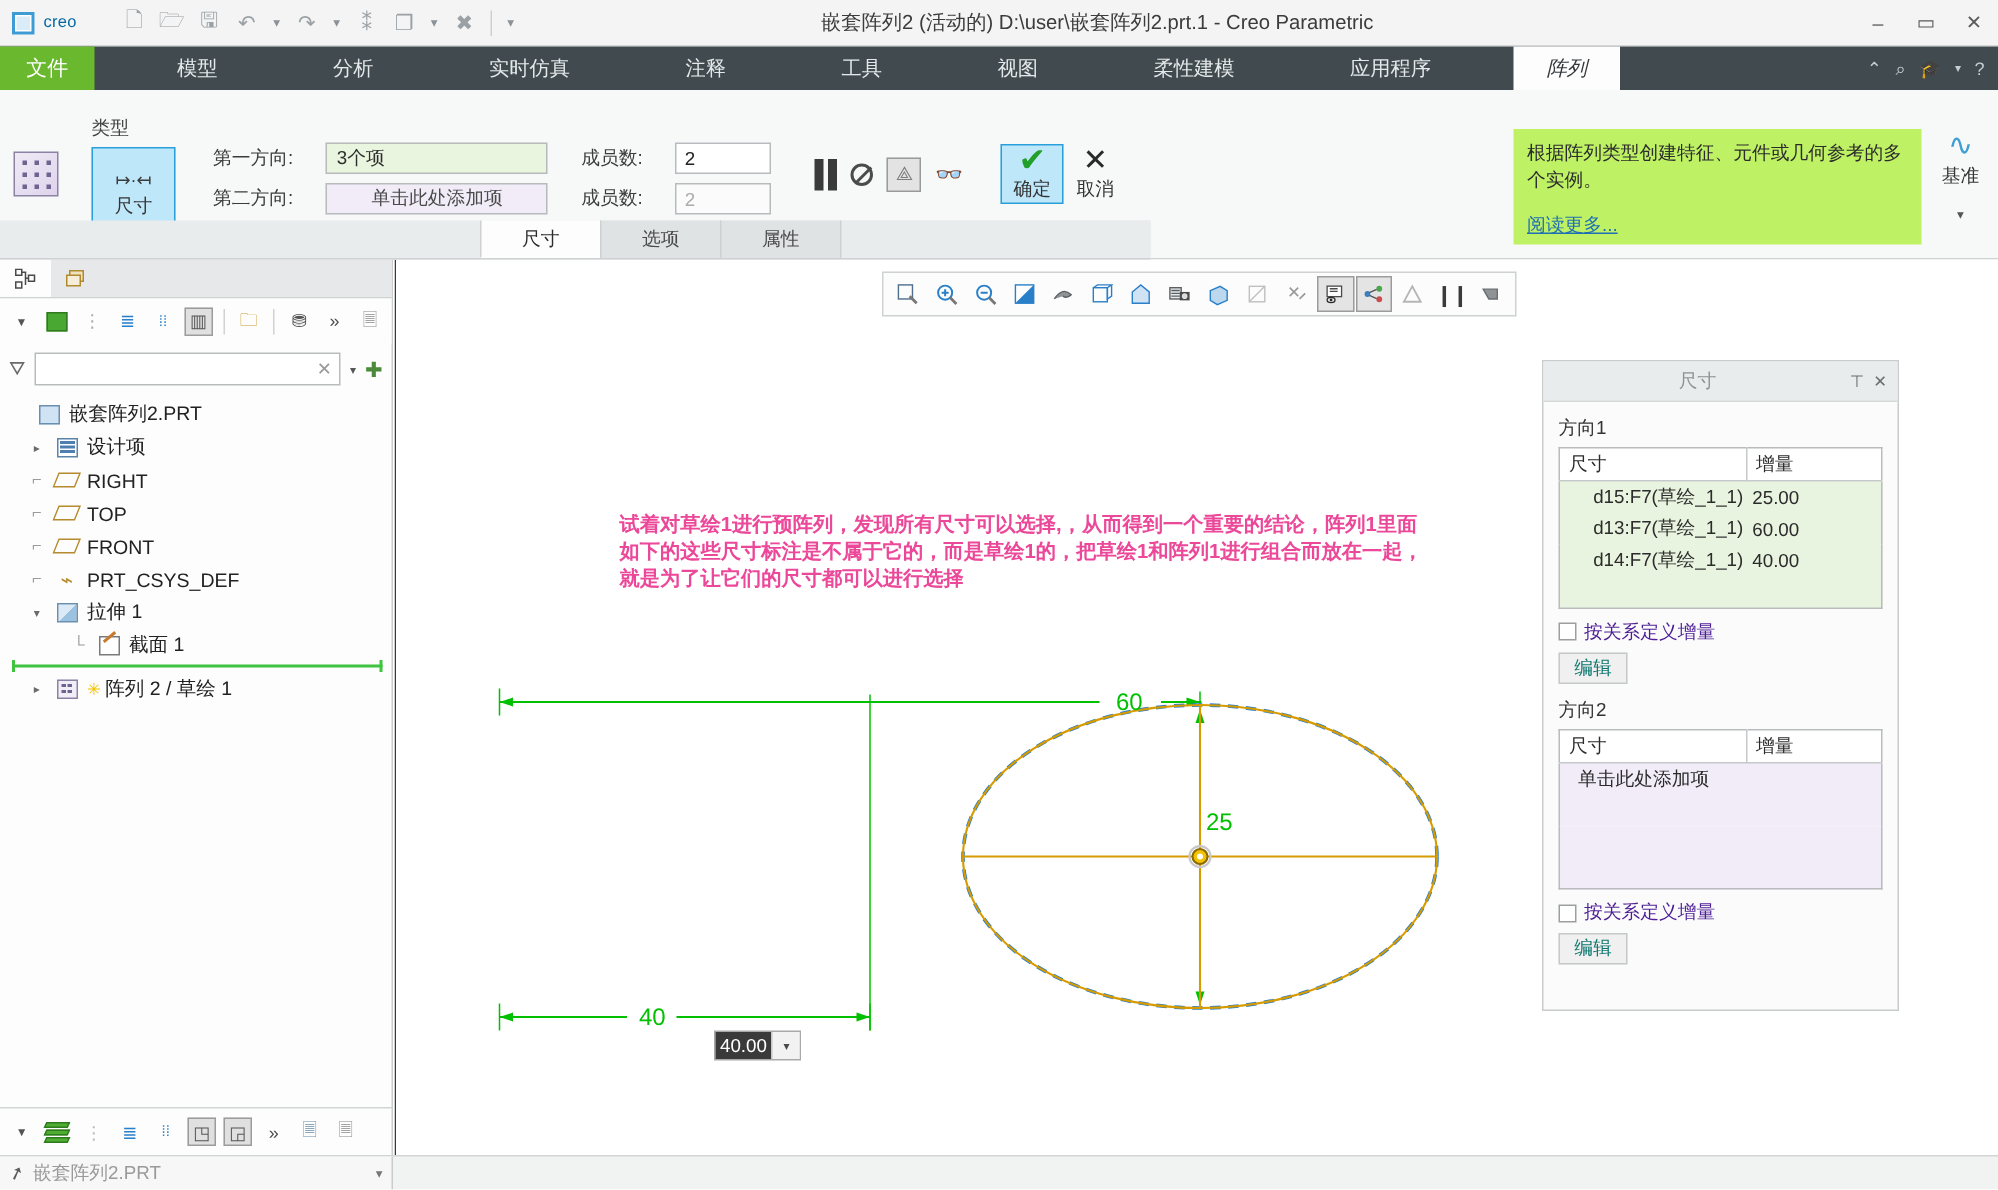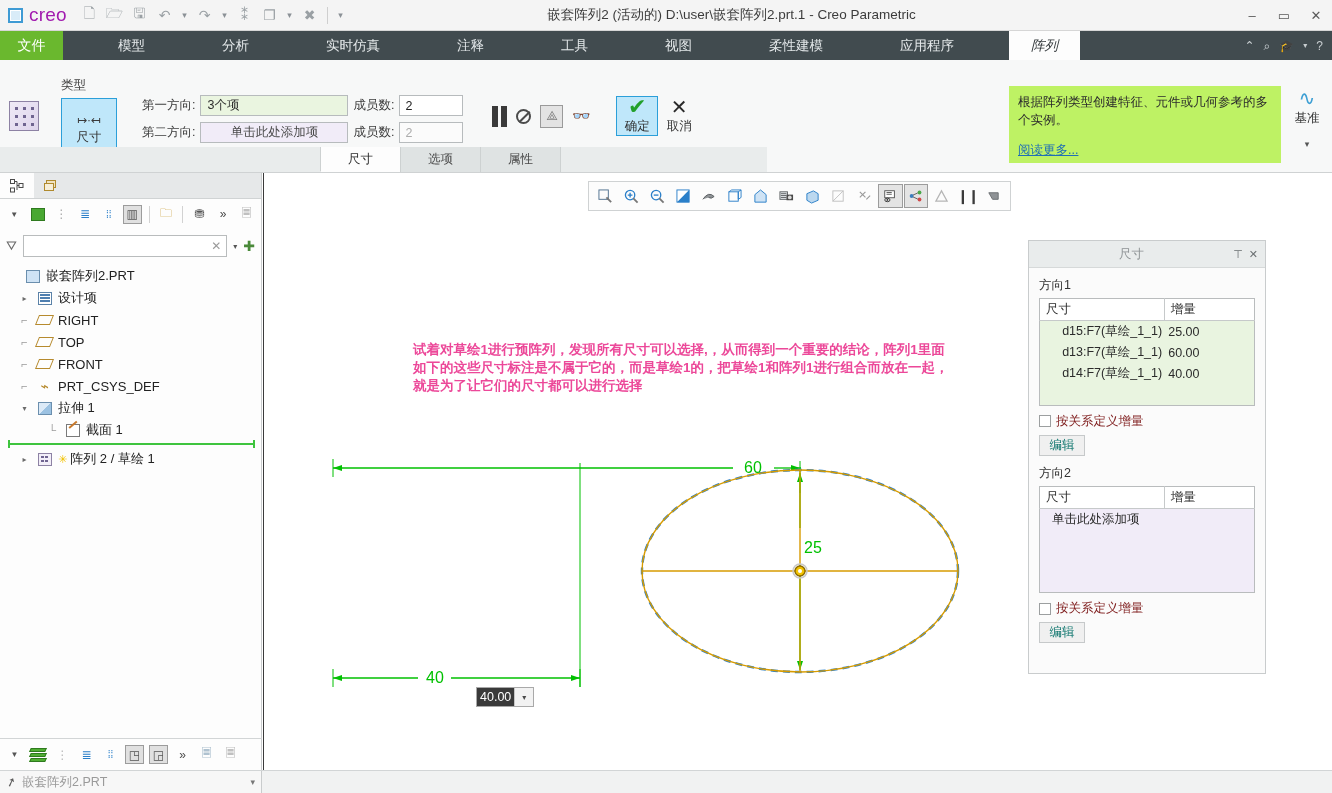--- a/index.html
+++ b/index.html
@@ -26,7 +26,7 @@
     content:""; position:absolute; left:1px; top:1px; right:1px; bottom:1px;
     background:#d9ecf8;
   }
-  .creo-word{ font-size:19px; color:#a21caf; letter-spacing:.2px; }
+  .creo-word{ font-size:11px; color:#0369a1; letter-spacing:.2px; }
   .qat{ display:flex; align-items:center; gap:2px; height:31px; }
   .qbtn{
     width:23px; height:23px; display:flex; align-items:center; justify-content:center;

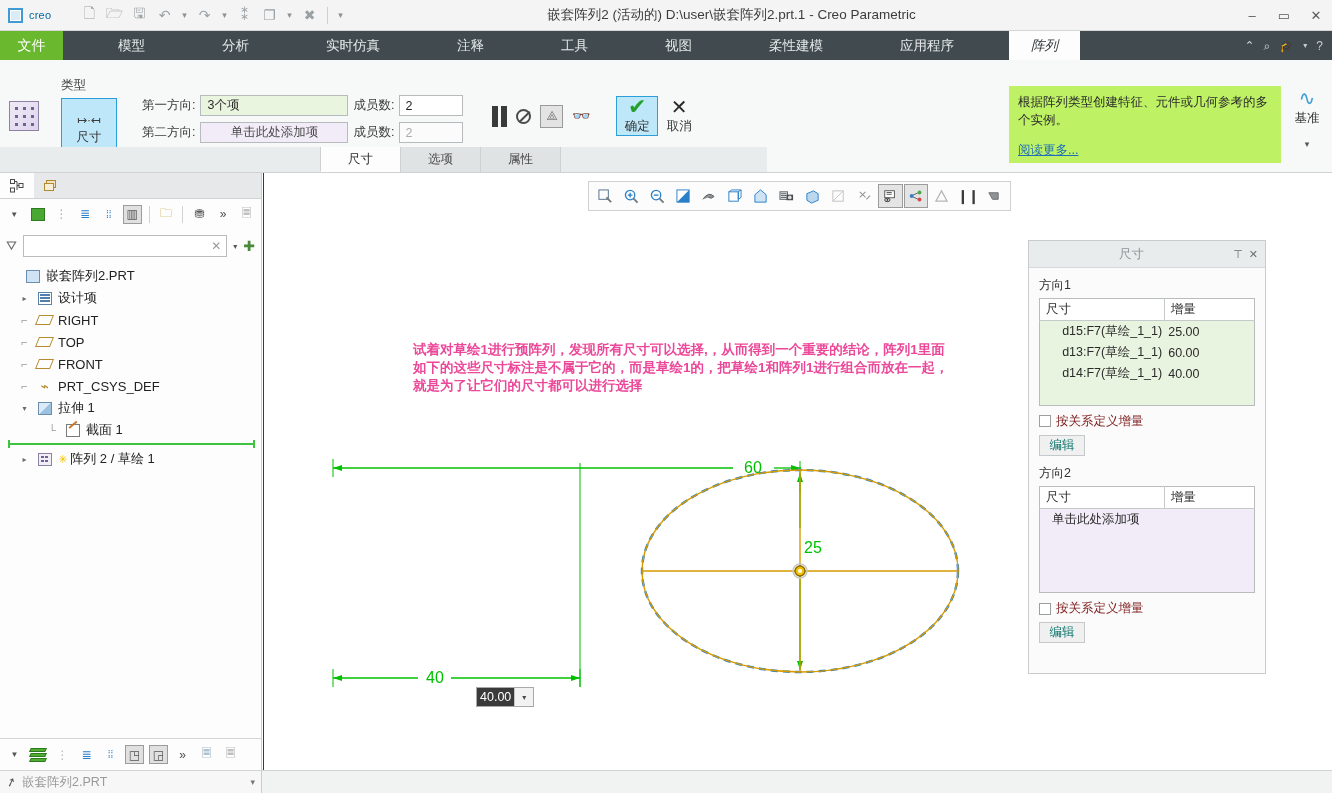--- a/index.html
+++ b/index.html
@@ -98,7 +98,7 @@
   .tile-gly{ font-size:12px; color:#3b3b3b; line-height:1; }
 
   .settings-rows{ display:flex; flex-direction:column; gap:6px; }
-  .srow{ display:flex; align-items:center; gap:5px; }
+  .srow{ display:flex; align-items:center; gap:22px; }
   .srow label{ font-size:12.5px; color:#3b3b3b; white-space:nowrap; }
   .collector{
     width:148px; height:21px; border:1px solid #b7bbbd; font-size:12.5px;

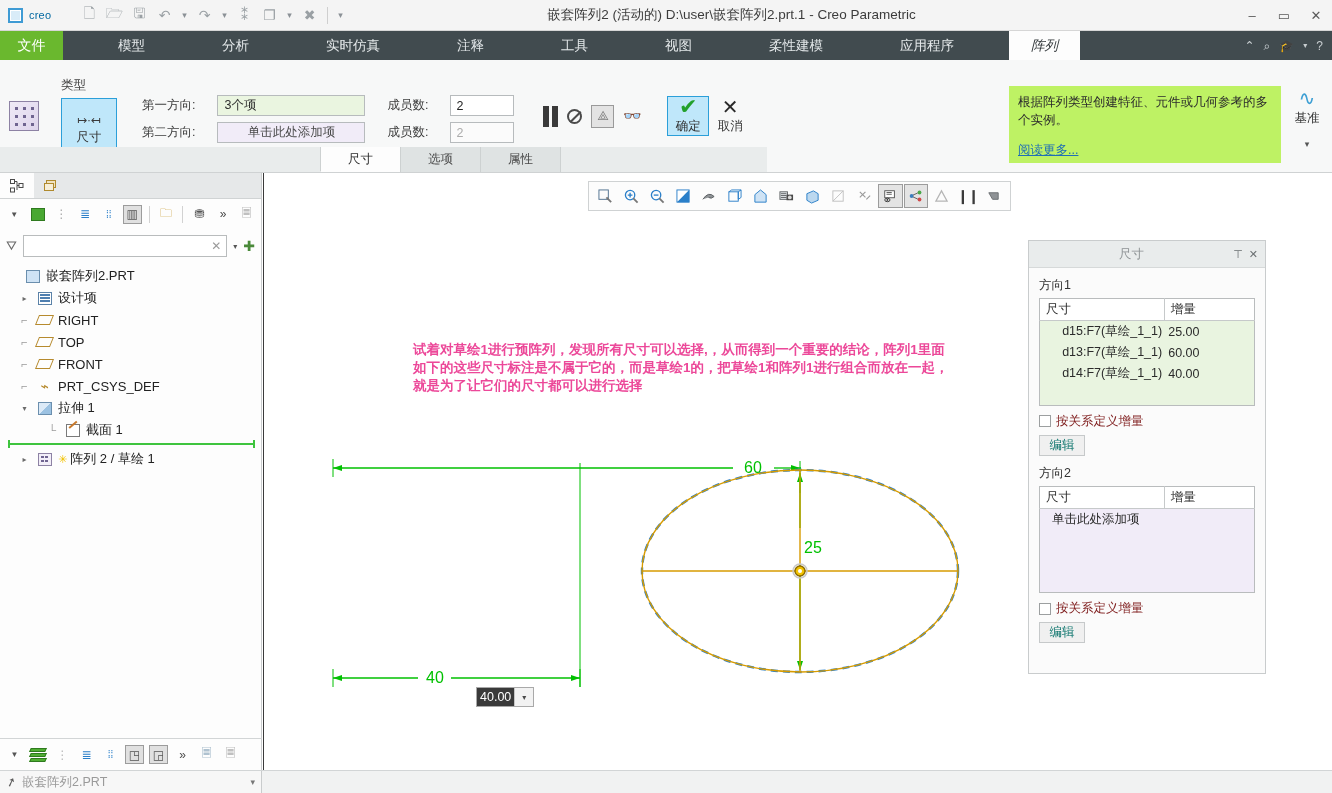--- a/index.html
+++ b/index.html
@@ -352,7 +352,7 @@
   .tbl-purple td{ background:#f1ecf8; }
   .tbl-green .filler td{ background:#e9f4e0; }
   .chk-row{
-    display:flex; align-items:center; gap:5px; margin:7px 0 5px 0; font-size:12.5px; color:#7f1d1d;
+    display:flex; align-items:center; gap:5px; margin:7px 0 5px 0; font-size:12.5px; color:#4c1d95;
   }
   .chk{ width:12px; height:12px; border:1px solid #9c9fa0; background:#fff; }
   .editbtn{

